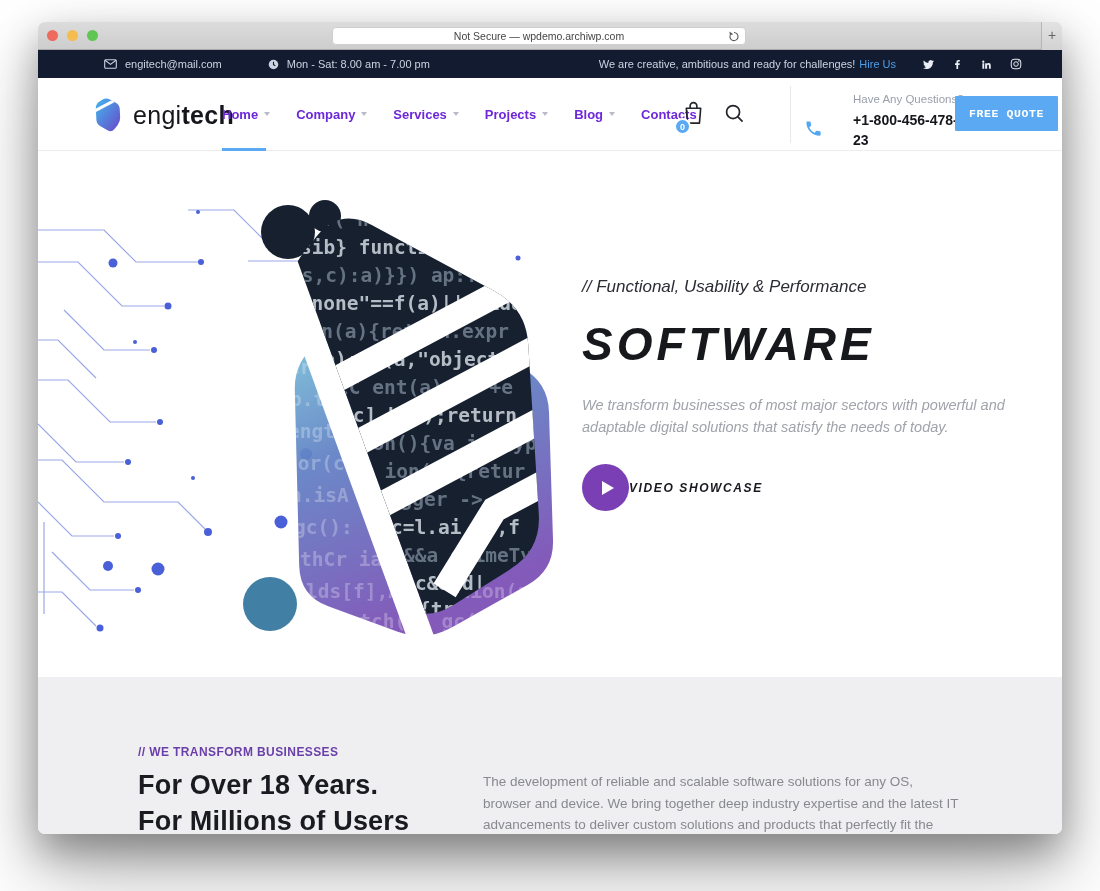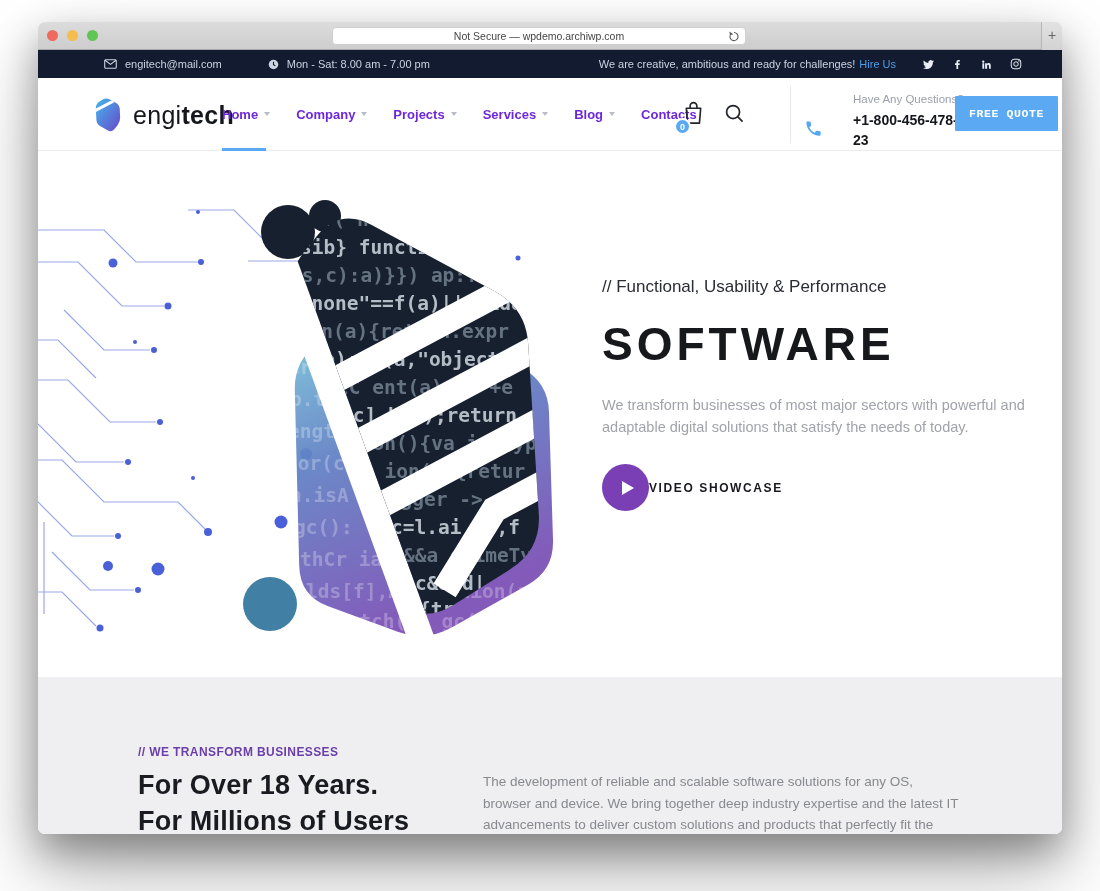--- a/index.html
+++ b/index.html
@@ -188,11 +188,11 @@
           <span class="caret"></span>
         </li>
         <li>
+          <span>Services</span>
+          <span class="caret"></span>
+        </li>
+        <li>
           <span>Projects</span>
-          <span class="caret"></span>
-        </li>
-        <li>
-          <span>Services</span>
           <span class="caret"></span>
         </li>
         <li>

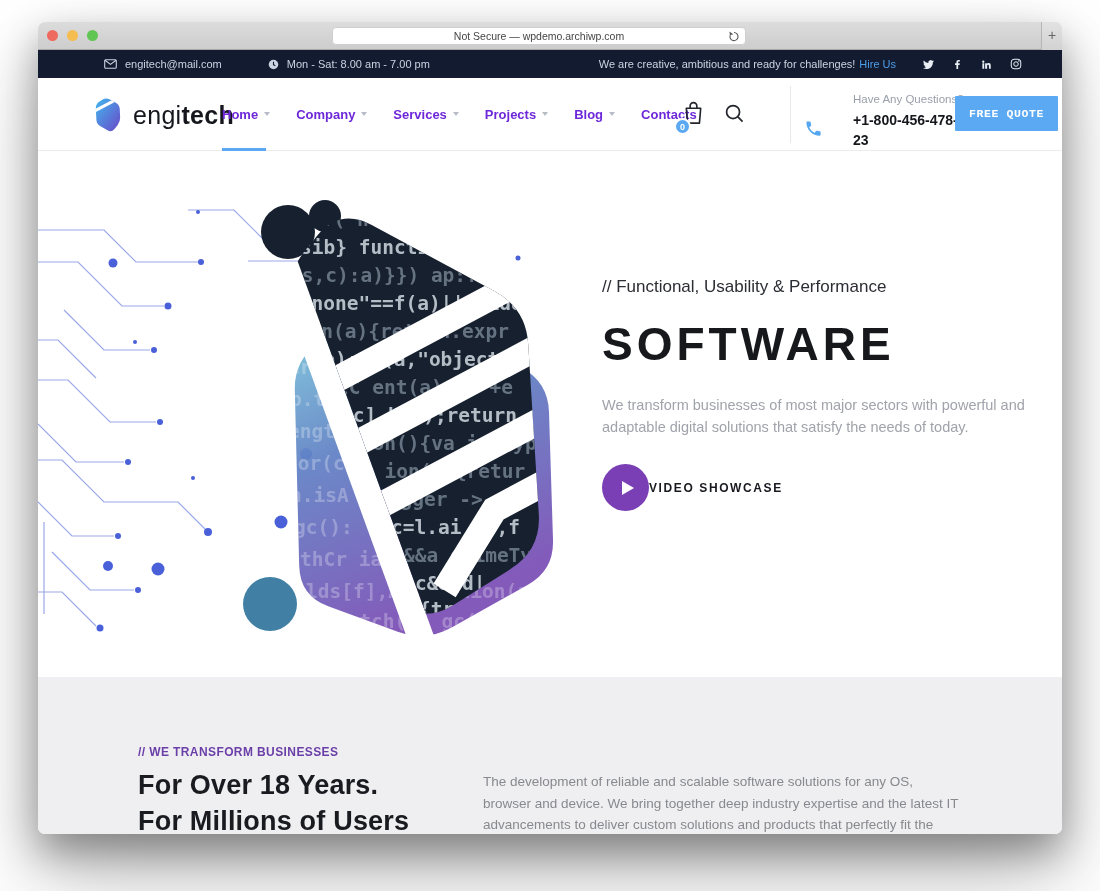--- a/index.html
+++ b/index.html
@@ -74,7 +74,7 @@
   .dcode text { fill:#6d7a8a; opacity:.92; }
   .dcode text.bright { fill:#c3cad4; }
   .gcode text { fill:#ffffff; opacity:.27; }
-  .hero-content { position:absolute; left:564px; top:126px; width:472px; }
+  .hero-content { position:absolute; left:544px; top:126px; width:472px;font-style:italic; }
   .hero-kicker { font-size:17px; color:#2b2d34; margin-bottom:18px; }
   .hero-title { font-size:46px; line-height:58px; font-weight:700; color:#16181c; letter-spacing:4px; }
   .hero-desc { margin-top:22px; font-size:14.5px; line-height:21.5px; color:#a1a3ab; }

